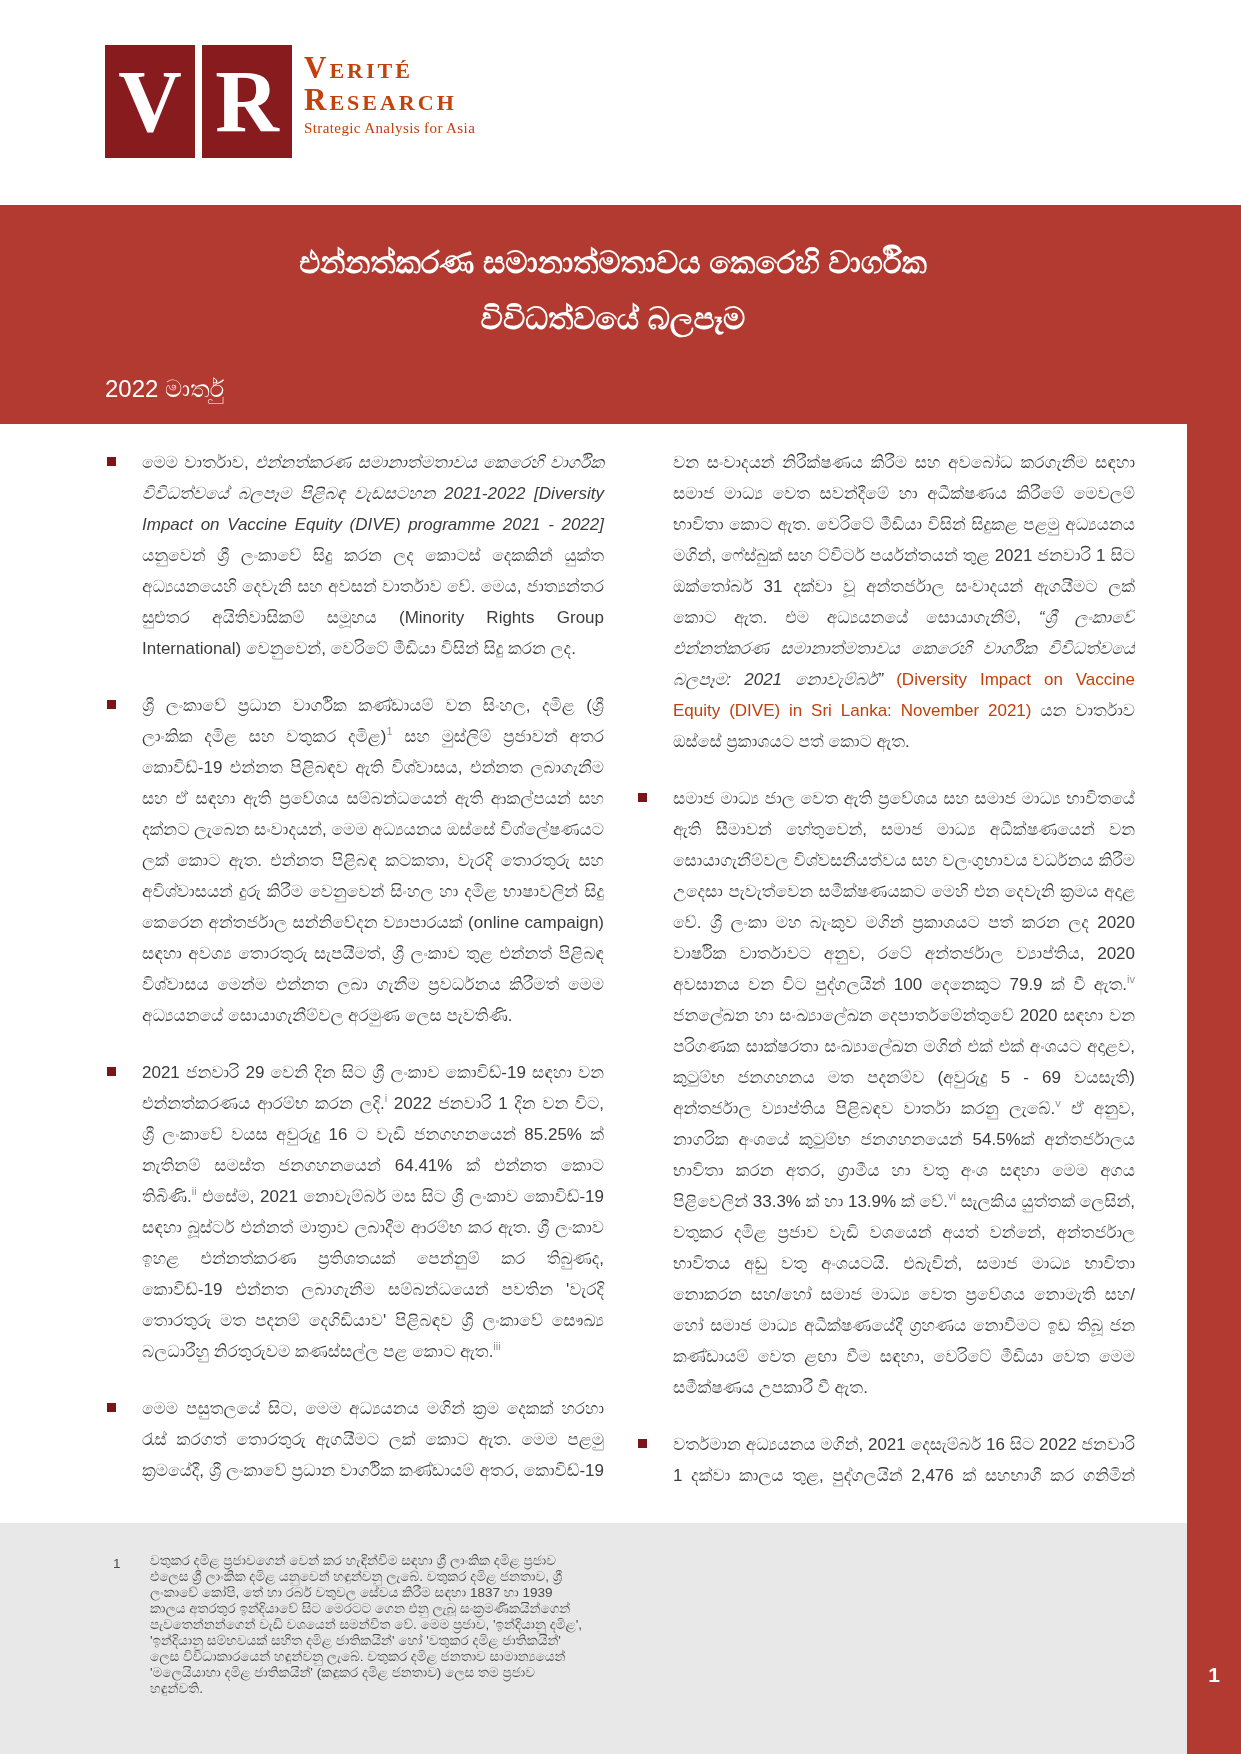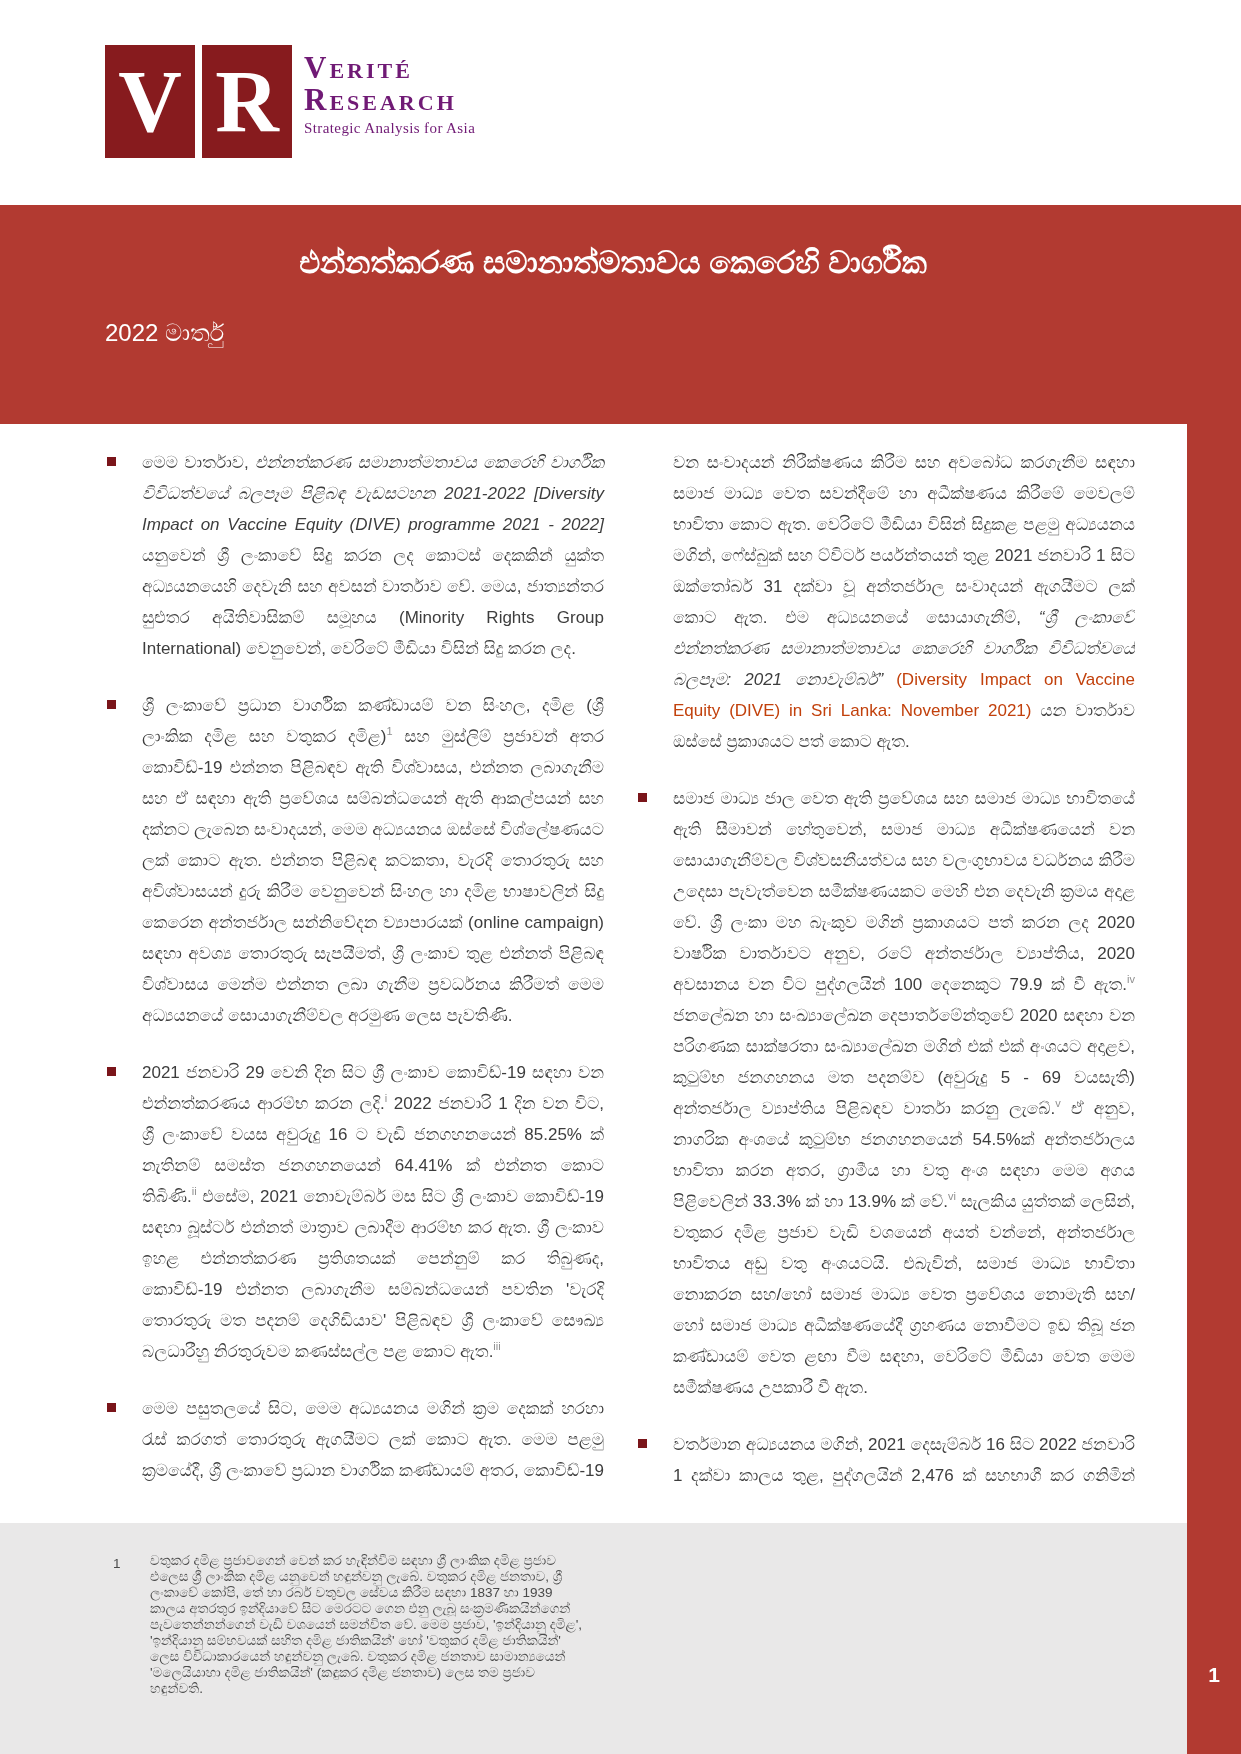--- a/index.html
+++ b/index.html
@@ -16,7 +16,7 @@
     font-family:"Liberation Serif",serif;font-size:88px;line-height:113px;
     text-align:center;font-weight:bold;
   }
-  .logo-text{margin-left:12px;padding-top:7px;color:#701a75;font-family:"Liberation Serif",serif;}
+  .logo-text{margin-left:12px;padding-top:7px;color:#c2410c;font-family:"Liberation Serif",serif;}
   .logo-name{font-variant:small-caps;font-weight:bold;font-size:31px;line-height:32px;letter-spacing:3px;}
   .logo-tagline{font-size:15px;font-weight:normal;margin-top:4px;letter-spacing:0.4px;}
   

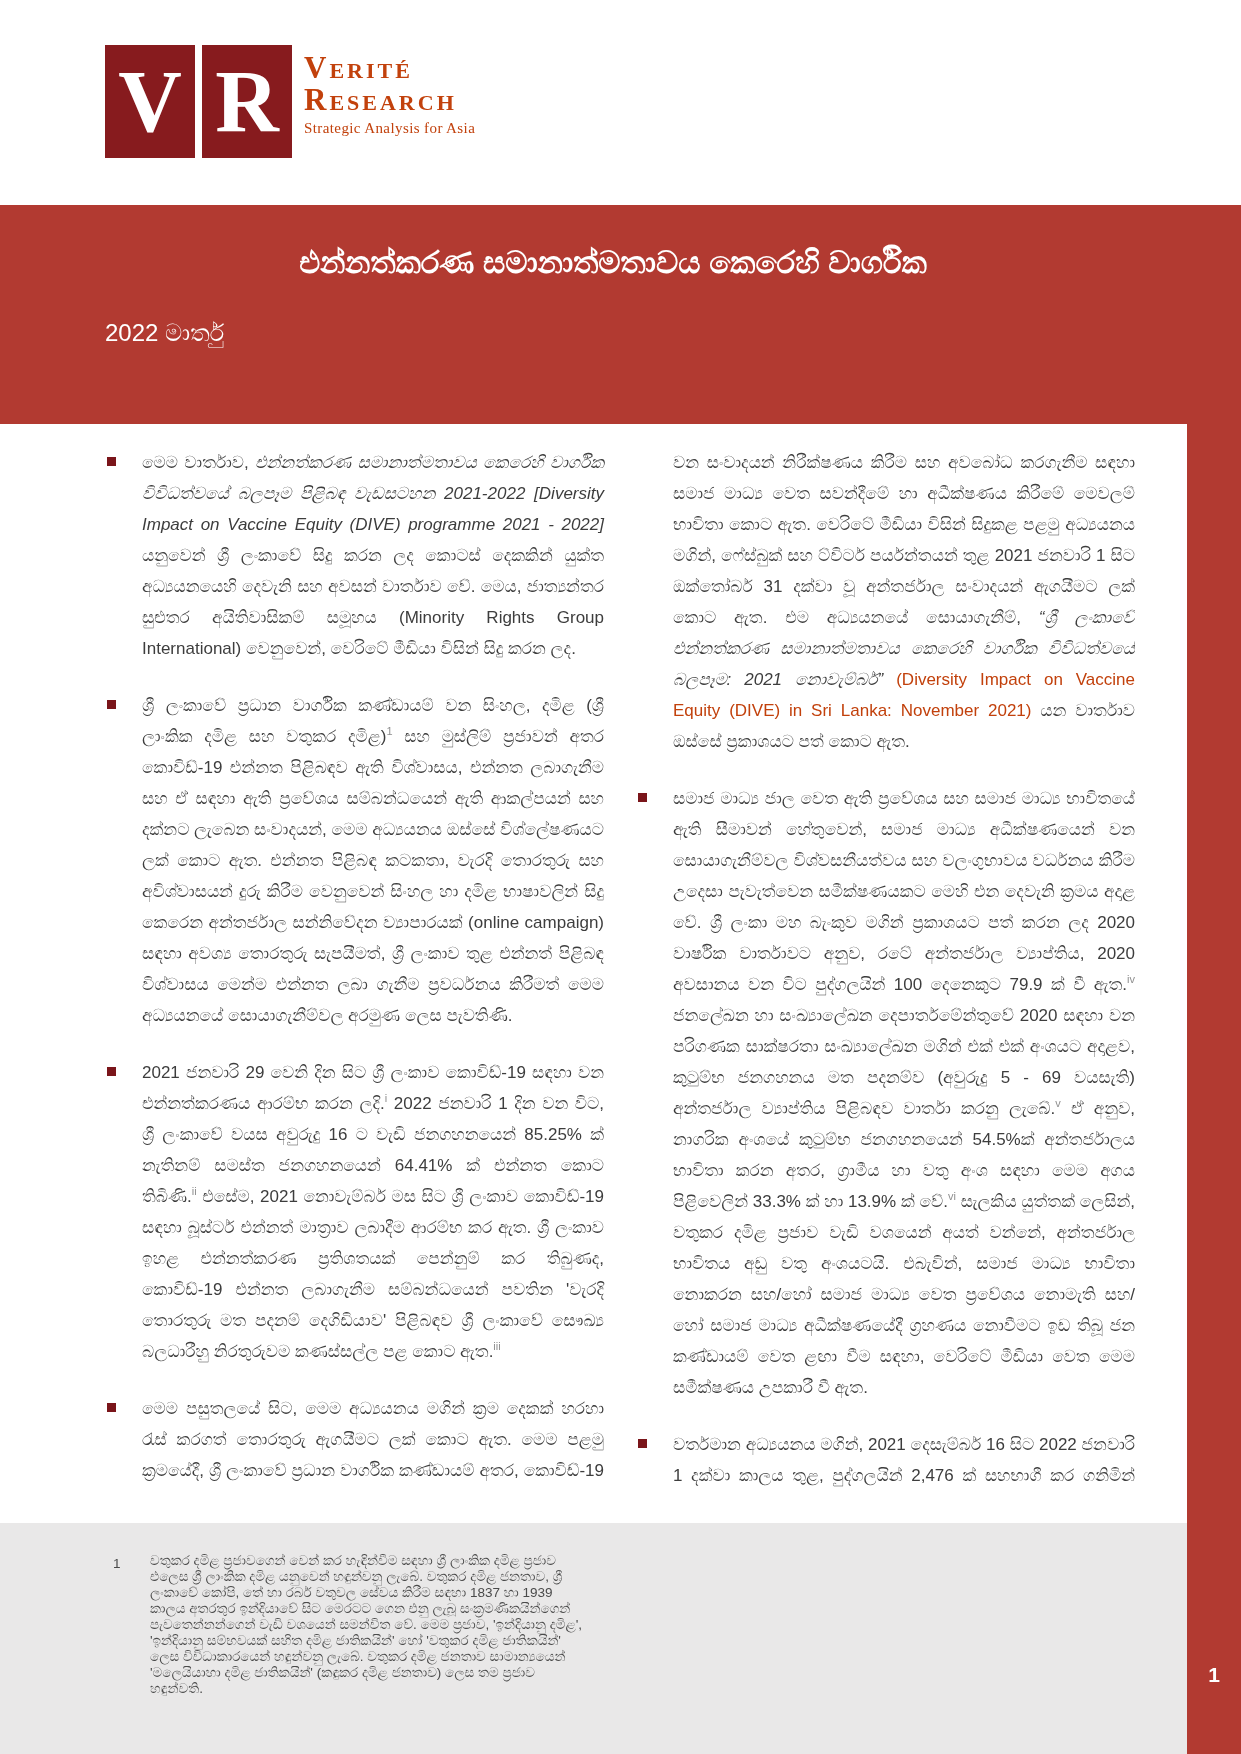--- a/index.html
+++ b/index.html
@@ -66,6 +66,7 @@
   <div class="banner">
     <div class="banner-title">
       <div>එන්නත්කරණ සමානාත්මතාවය කෙරෙහි වාර්ගික</div>
+      <div>විවිධත්වයේ බලපෑම</div>
     </div>
     <div class="banner-date">2022 මාර්තු</div>
   </div>

